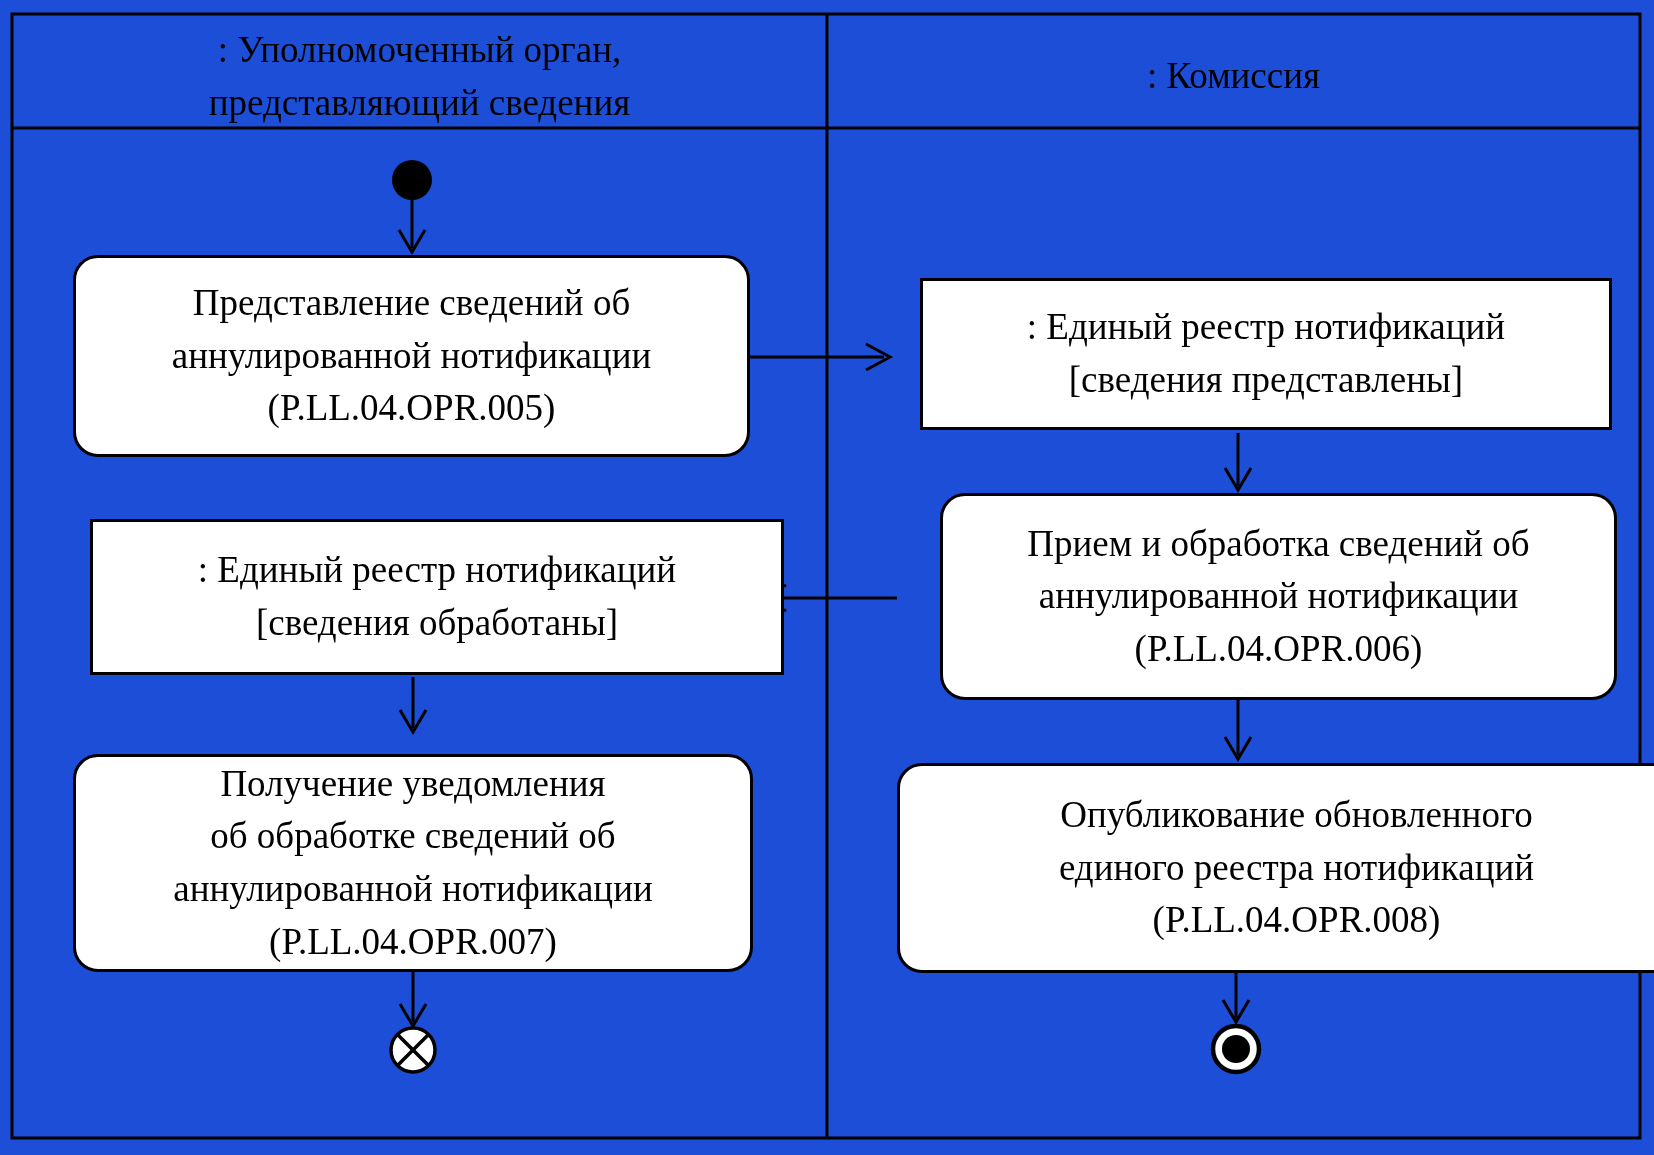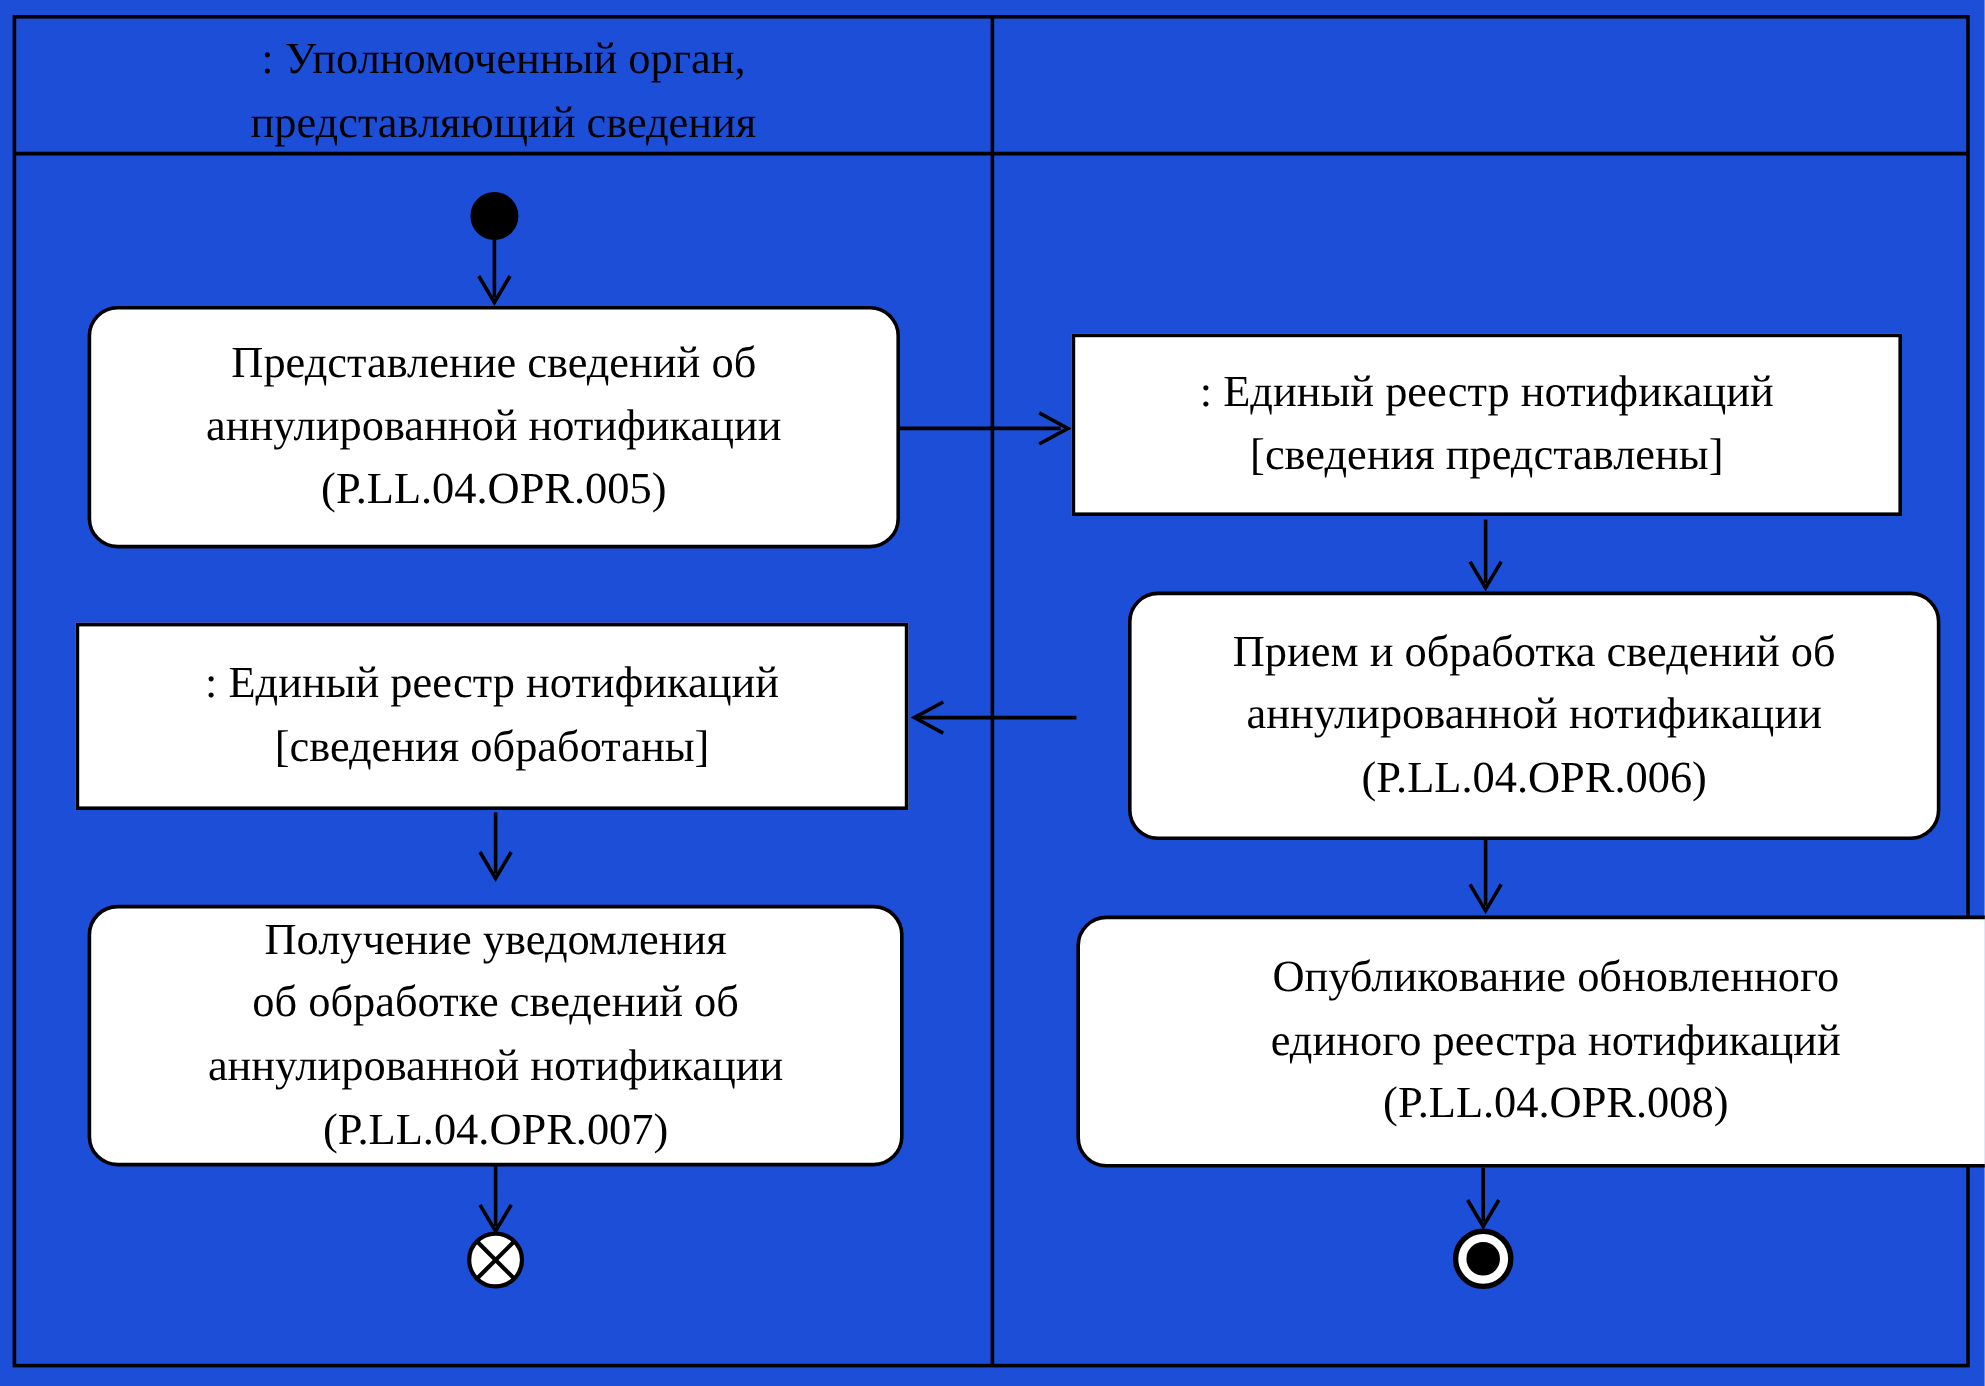--- a/index.html
+++ b/index.html
@@ -123,6 +123,7 @@
 
   <div class="lane-header left">: Уполномоченный орган,
 представляющий сведения</div>
+  <div class="lane-header right">: Комиссия</div>
 
   <div id="act-005" class="node action">Представление сведений об
 аннулированной нотификации

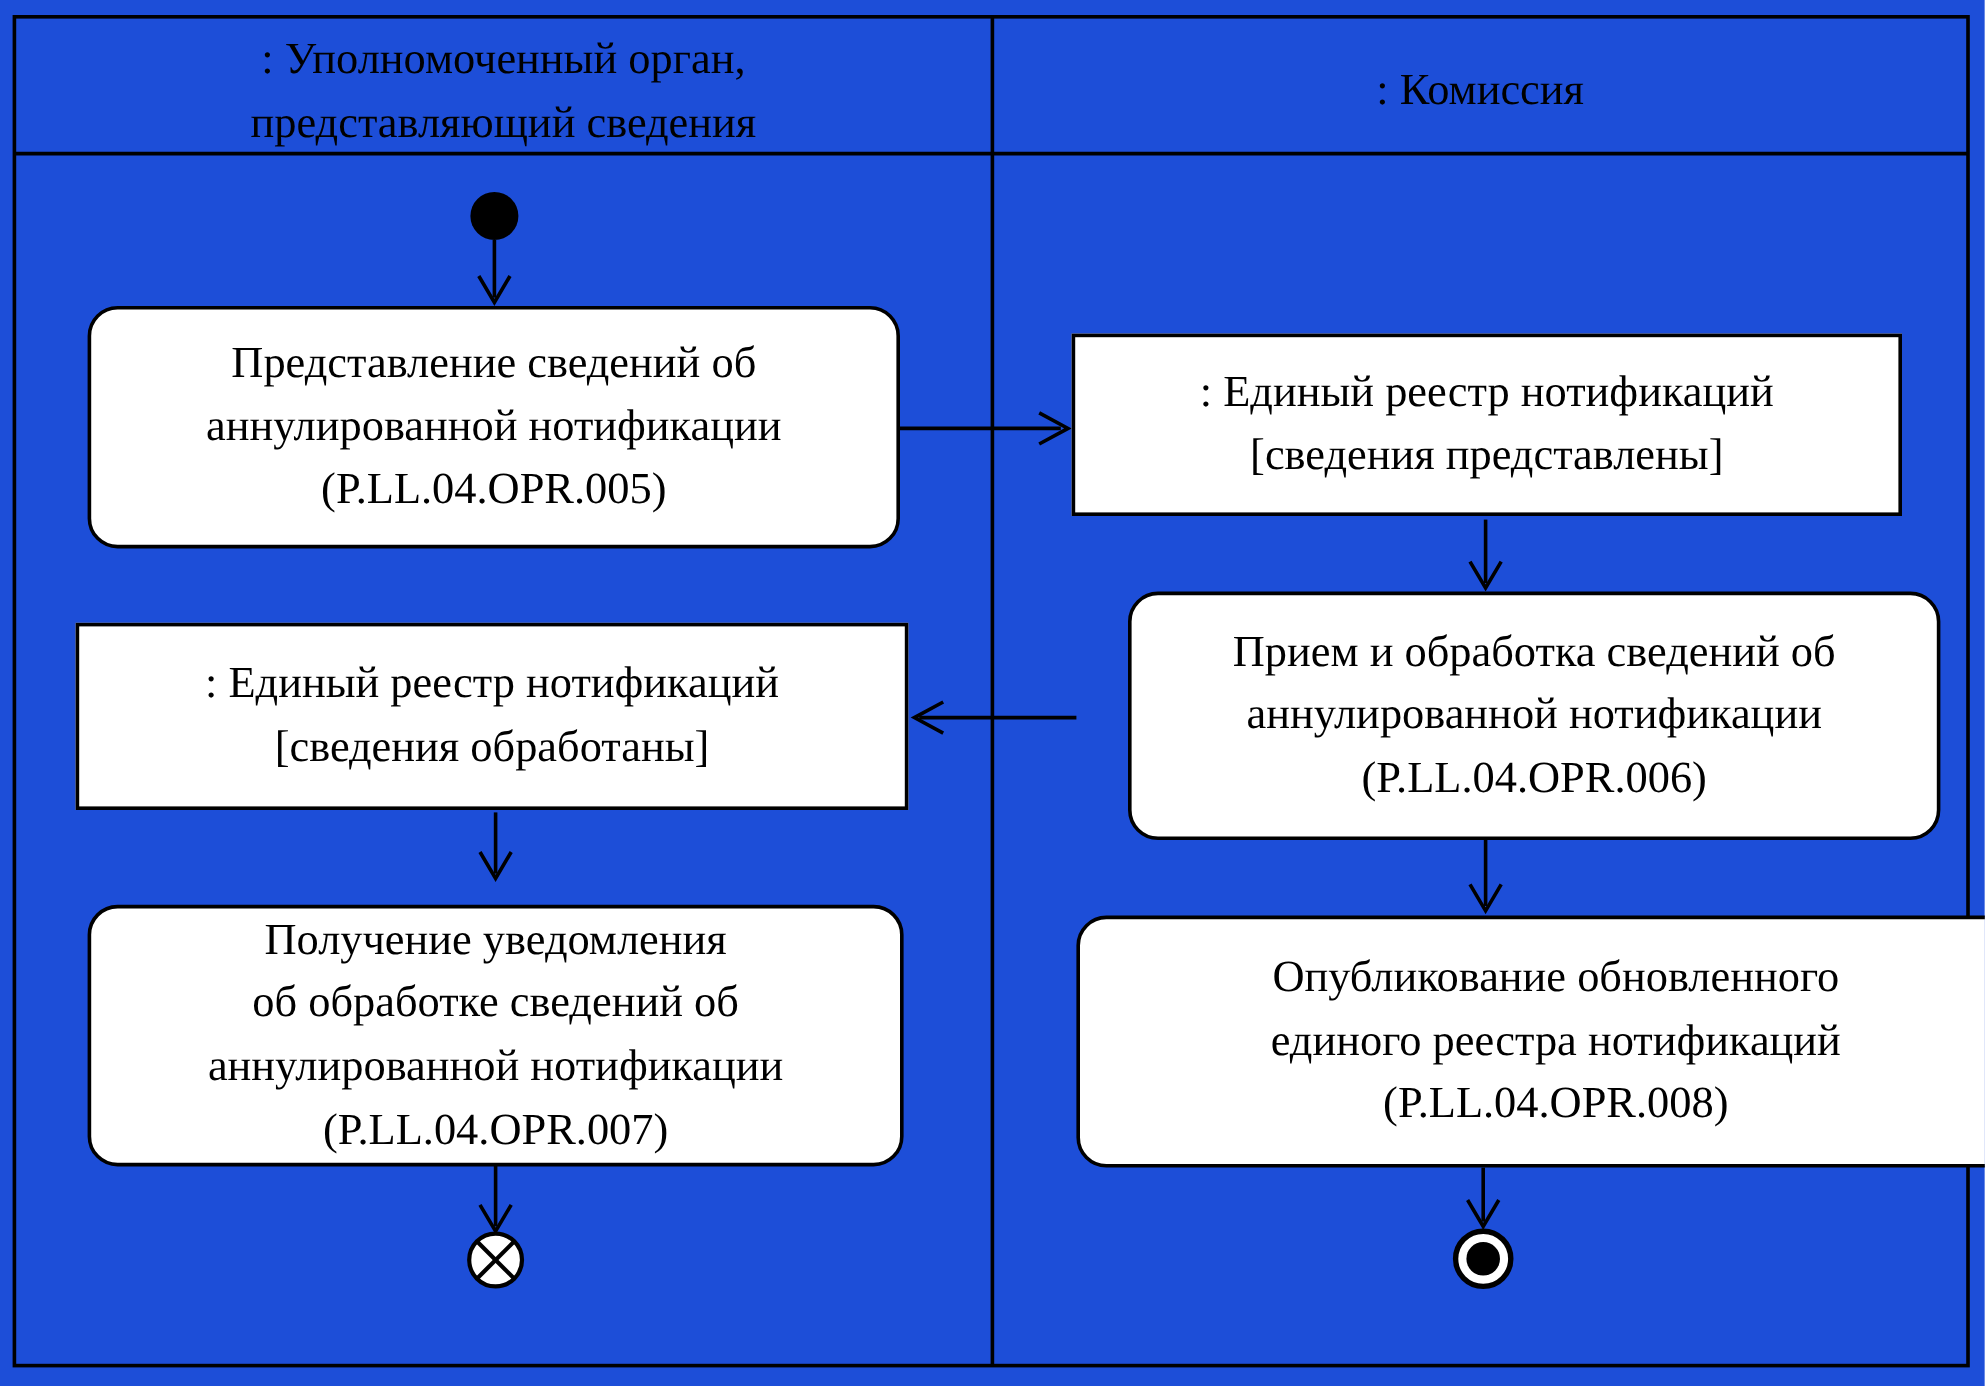--- a/index.html
+++ b/index.html
@@ -47,7 +47,7 @@
     padding: 4px 10px;
   }
   .node.action { border-radius: 25px; }
-  .node.object { border-radius: 0; }
+  .node.object { border-radius: 0; margin-left: 27px; }
 
   #act-005 { left: 73px;  top: 255px; width: 677px; height: 202px; }
   #obj-represented { left: 893px; top: 278px; width: 692px; height: 152px; }

